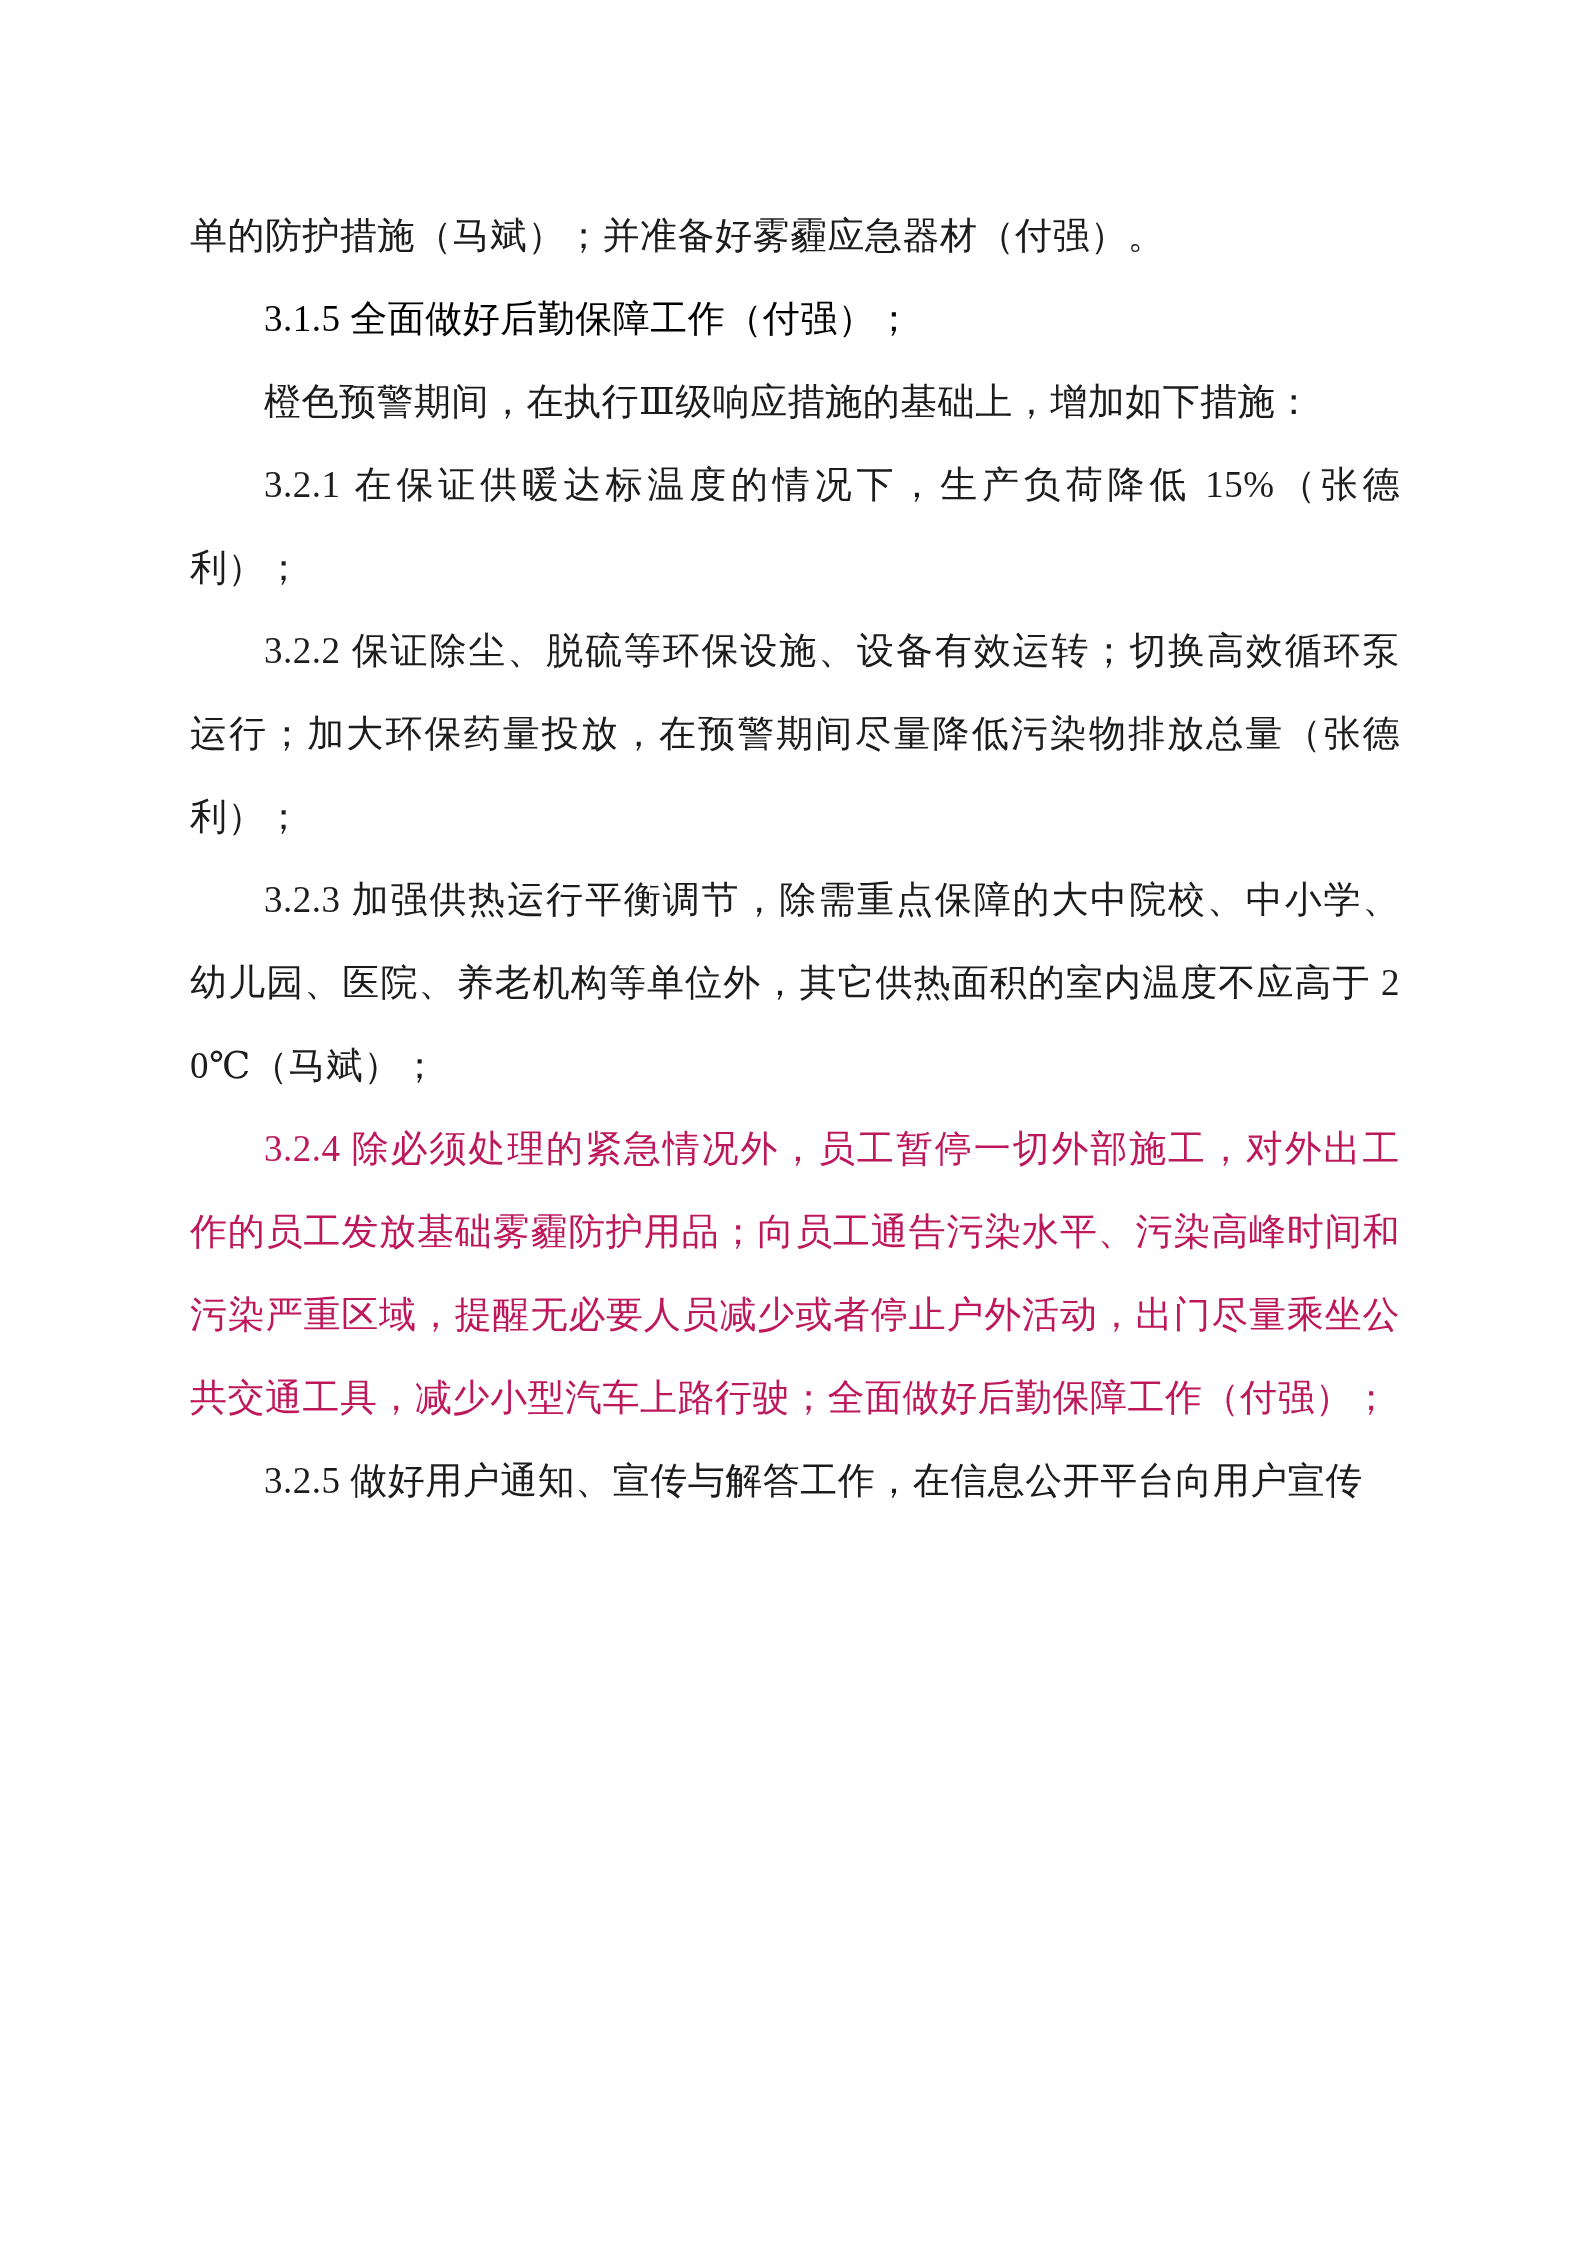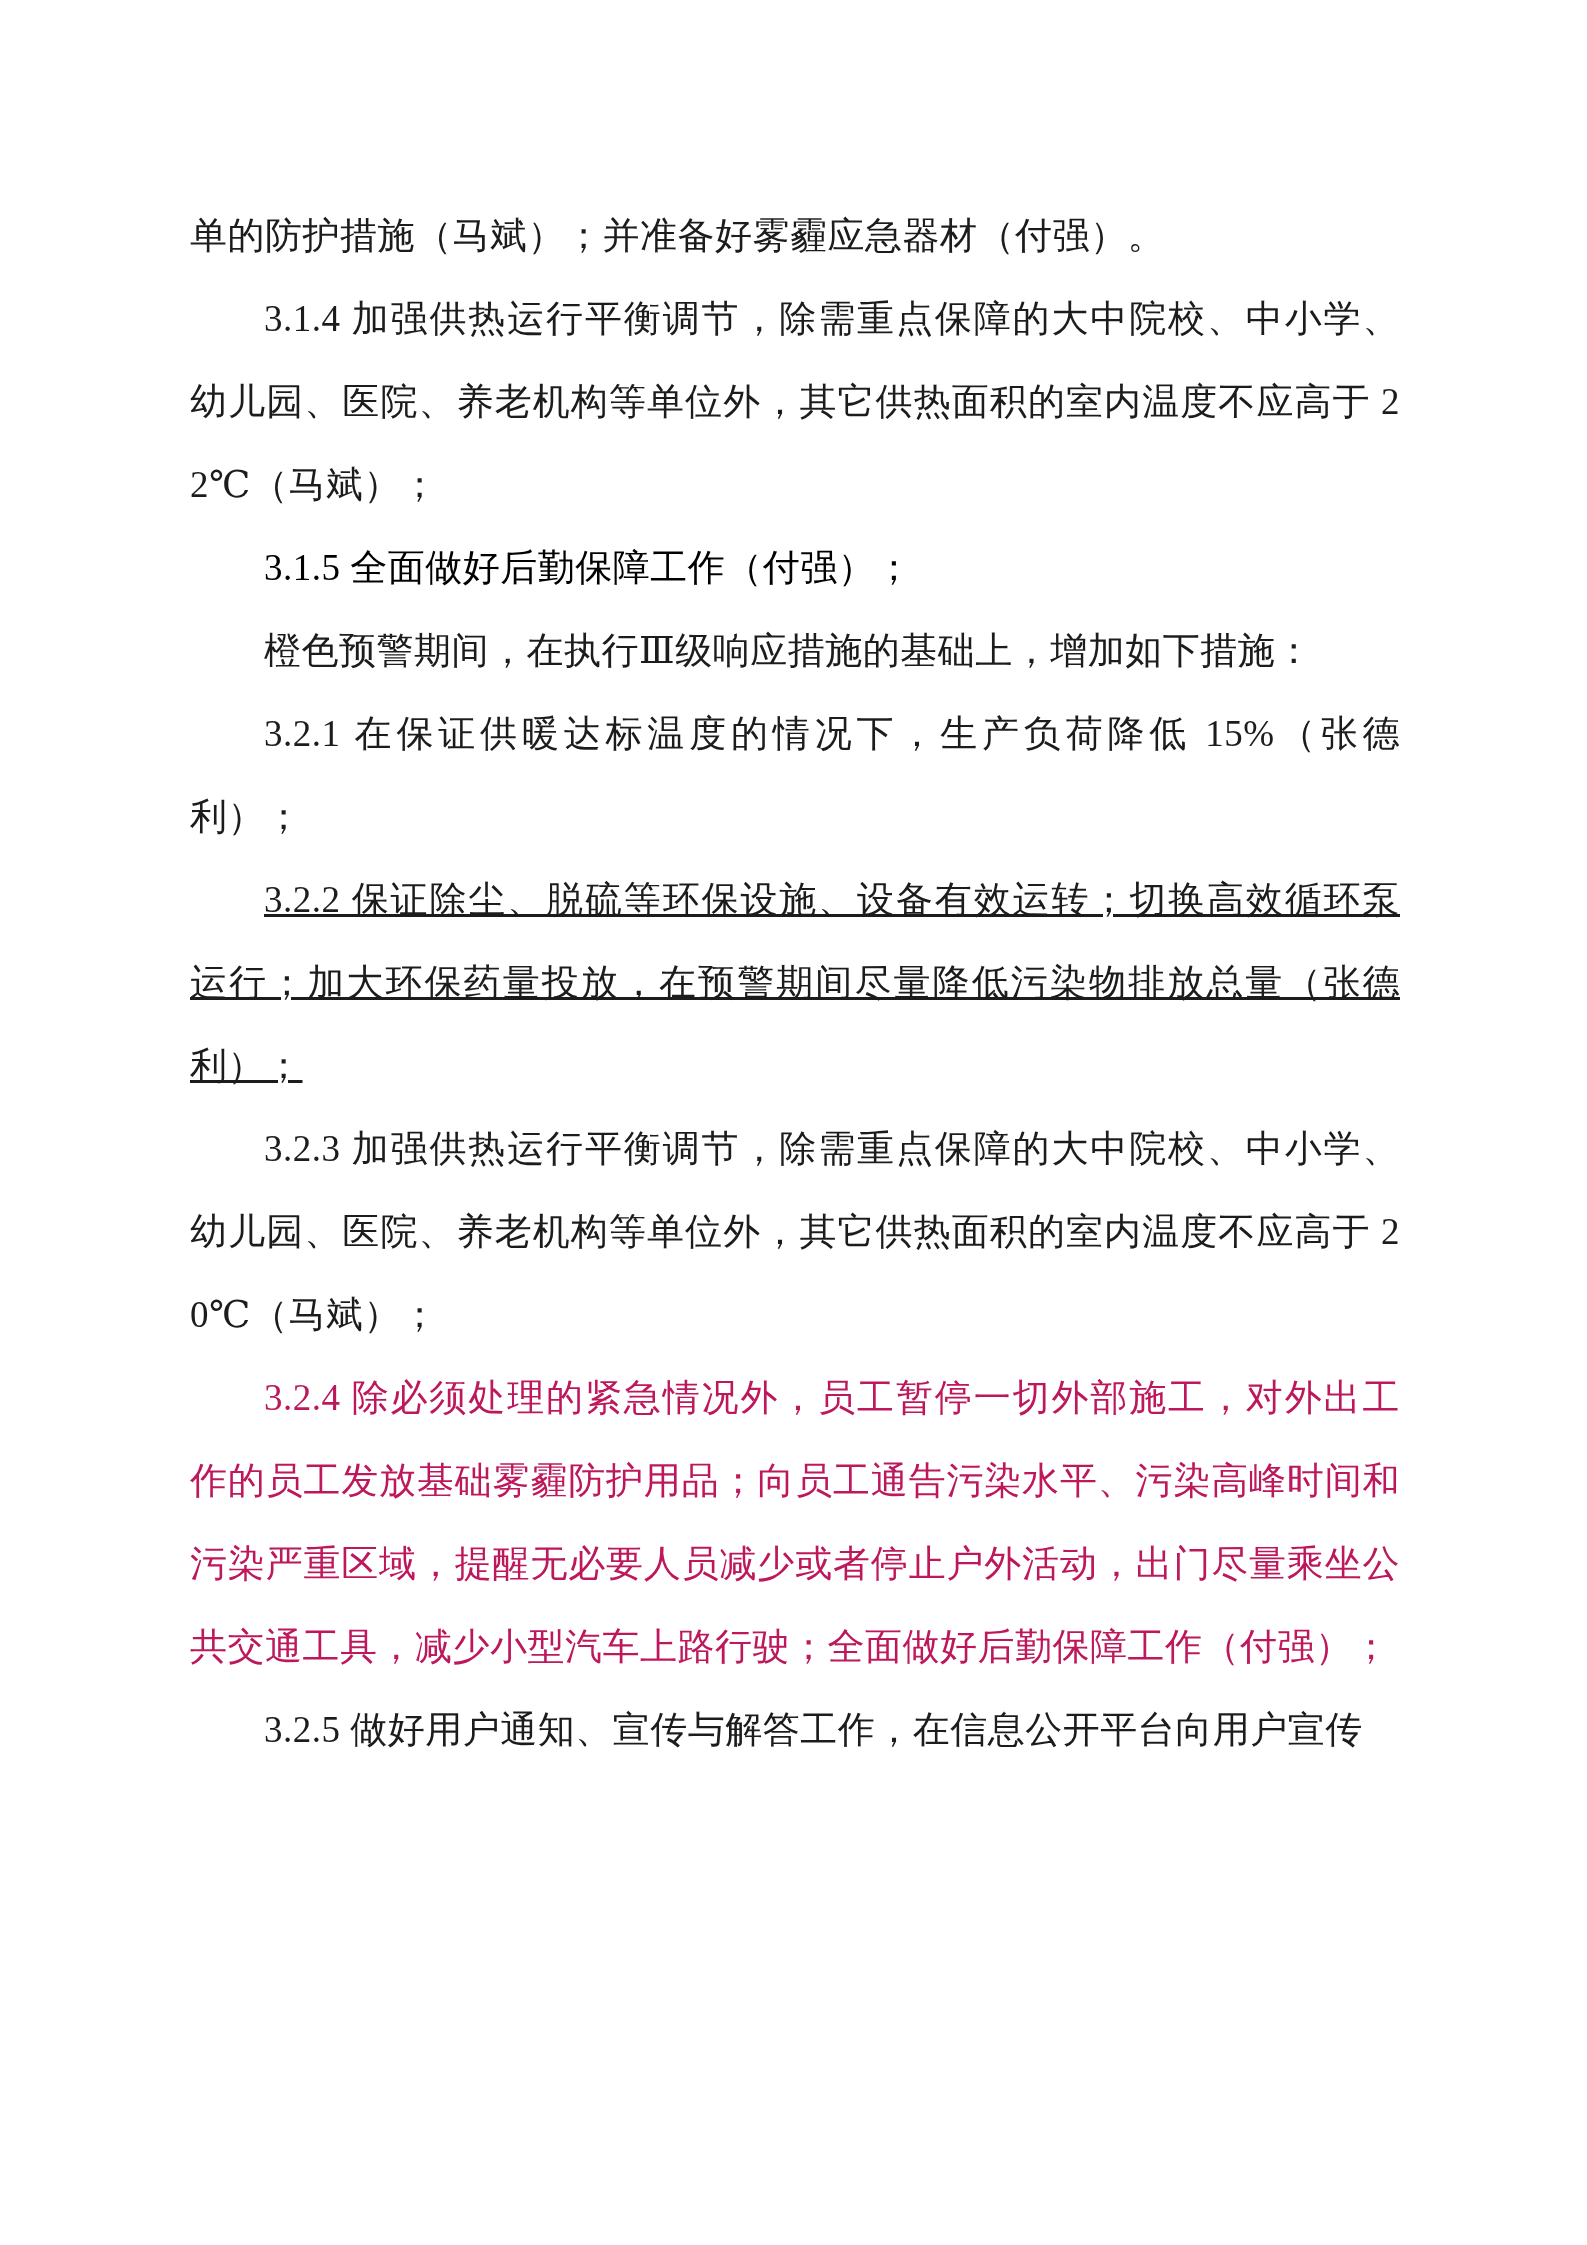--- a/index.html
+++ b/index.html
@@ -42,7 +42,6 @@
 <div class="page" style="background: rgb(255, 255, 255);">
   <div class="content" id="doc-content">
       <p class="para" style="color: rgb(28, 28, 28);">单的防护措施（马斌）；并准备好雾霾应急器材（付强）。</p>
-      <p class="para indent" style="color: rgb(28, 28, 28);">3.1.4 加强供热运行平衡调节，除需重点保障的大中院校、中小学、幼儿园、医院、养老机构等单位外，其它供热面积的室内温度不应高于 22℃（马斌）；</p>
       <p class="para indent" style="color: #000000; font-family: Liberation Serif, serif;">3.1.5 全面做好后勤保障工作（付强）；</p>
       <p class="para indent" style="color: rgb(28, 28, 28);">橙色预警期间，在执行Ⅲ级响应措施的基础上，增加如下措施：</p>
       <p class="para indent" style="color: rgb(28, 28, 28);">3.2.1 在保证供暖达标温度的情况下，生产负荷降低 15%（张德利）；</p>

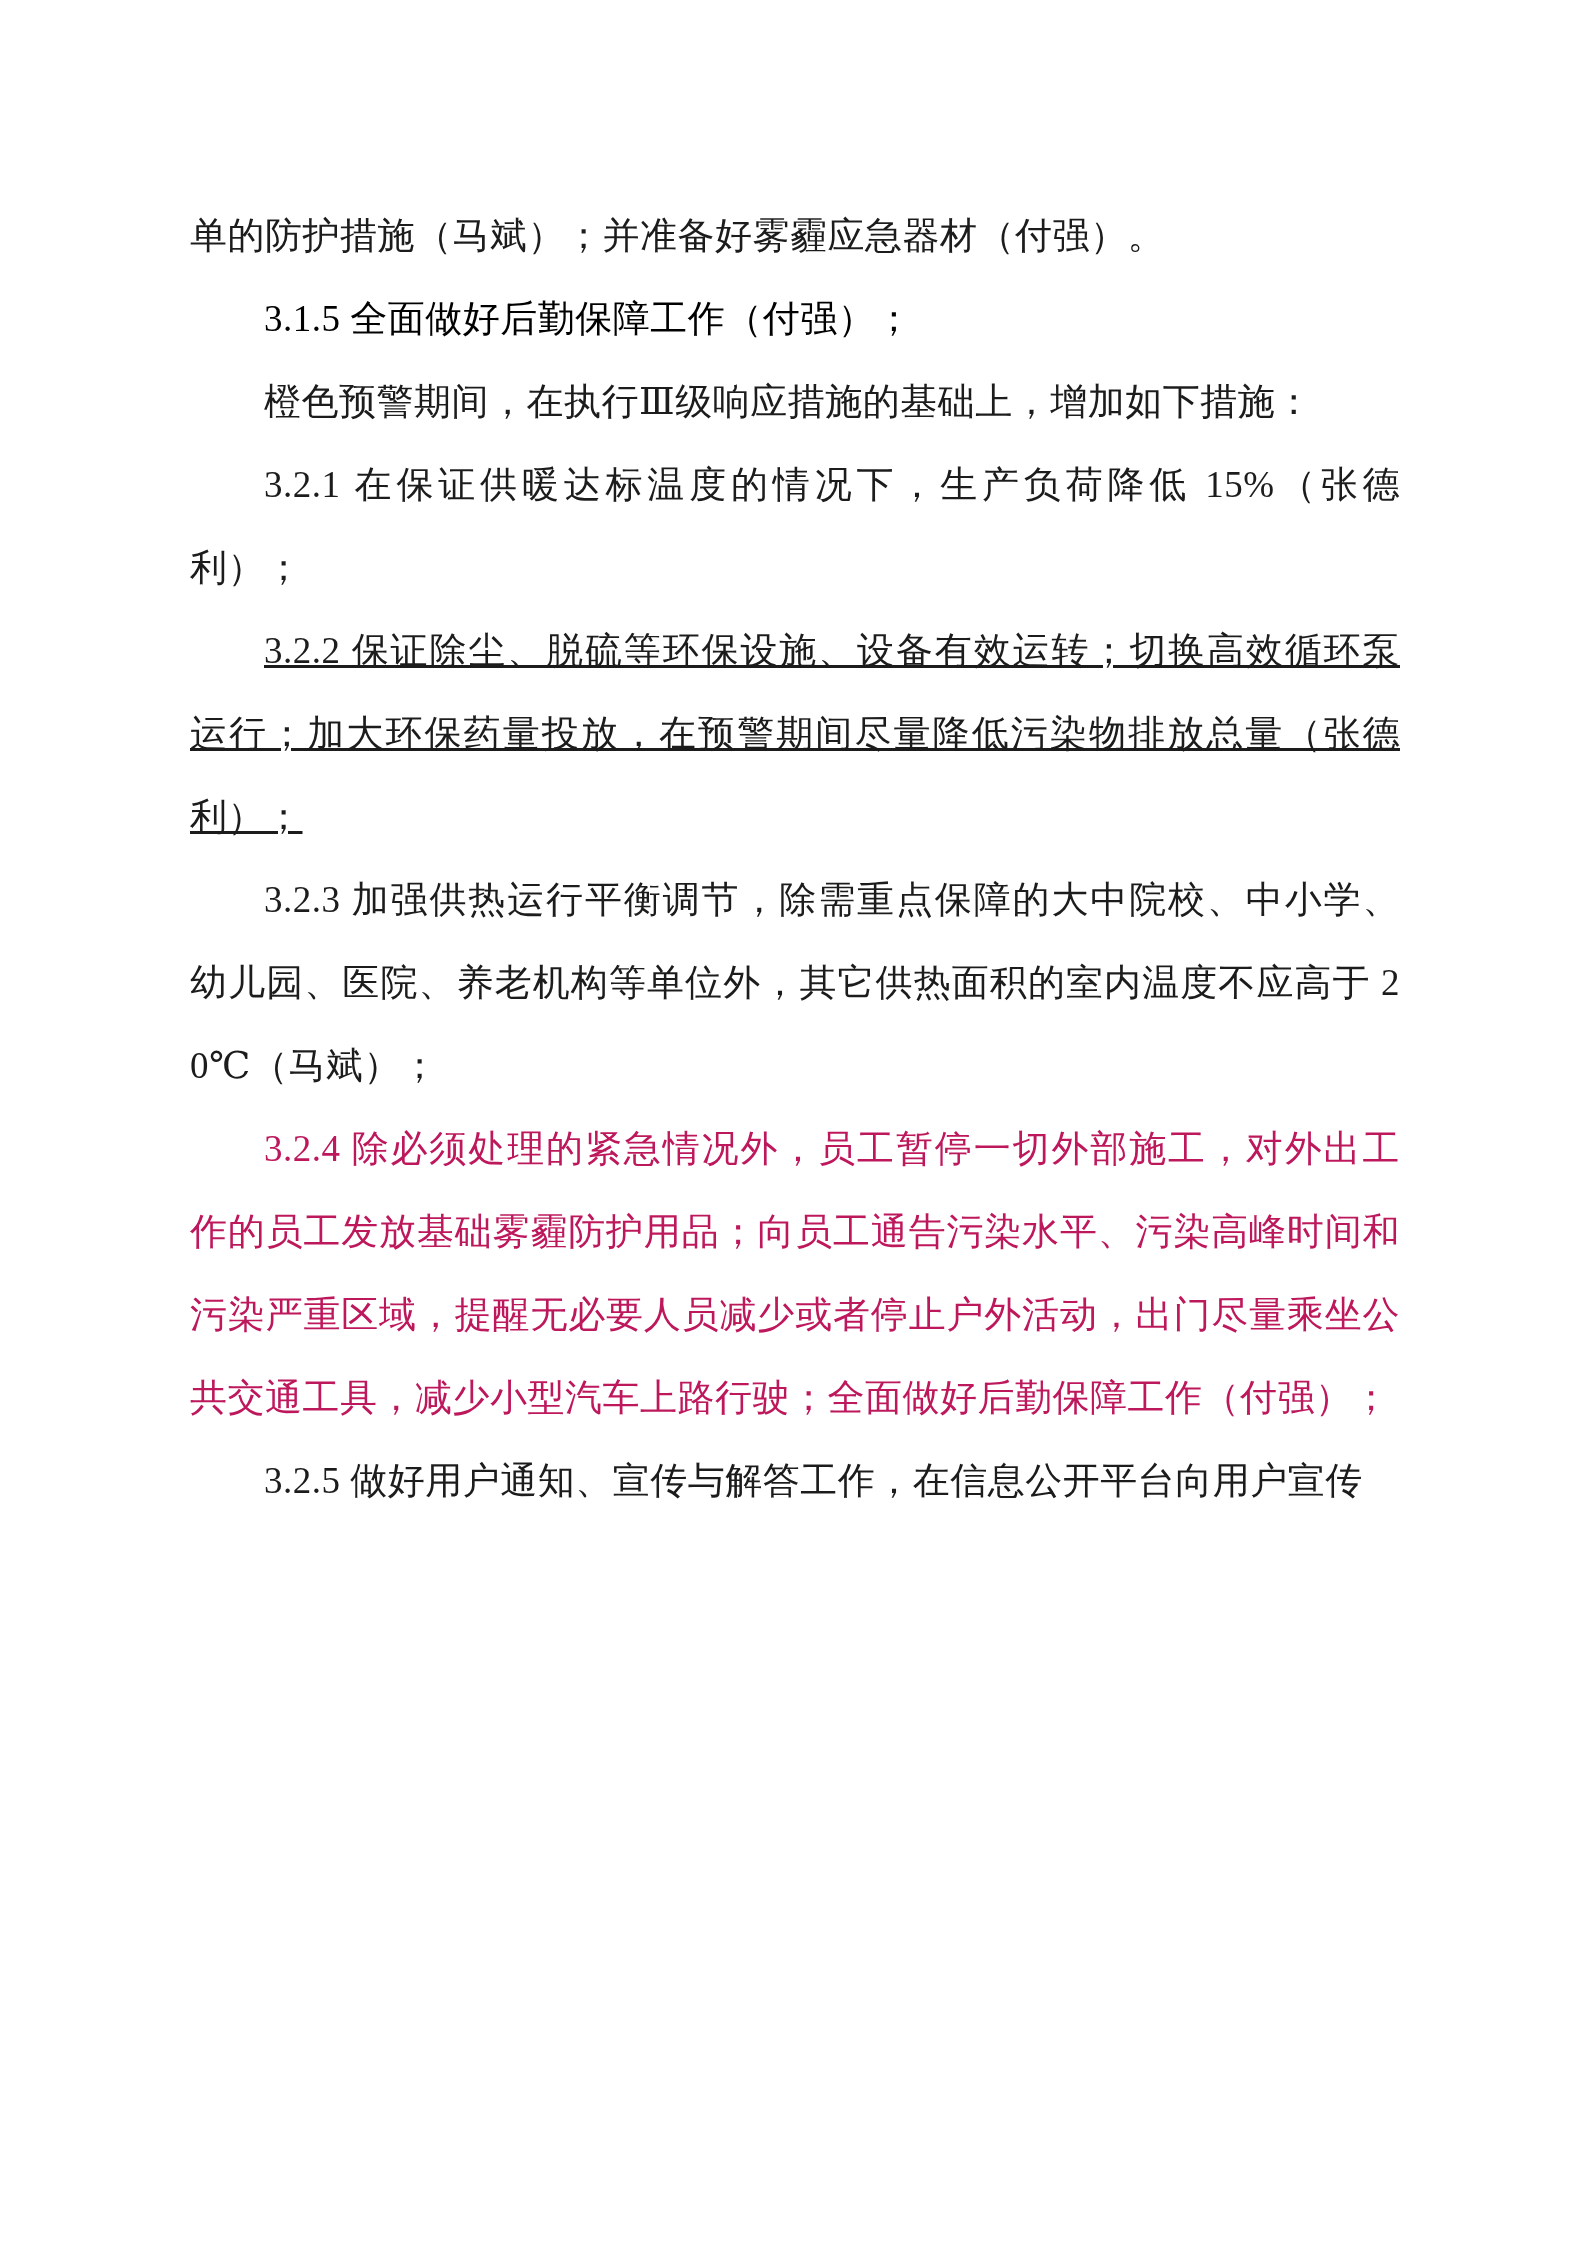--- a/index.html
+++ b/index.html
@@ -45,7 +45,7 @@
       <p class="para indent" style="color: #000000; font-family: Liberation Serif, serif;">3.1.5 全面做好后勤保障工作（付强）；</p>
       <p class="para indent" style="color: rgb(28, 28, 28);">橙色预警期间，在执行Ⅲ级响应措施的基础上，增加如下措施：</p>
       <p class="para indent" style="color: rgb(28, 28, 28);">3.2.1 在保证供暖达标温度的情况下，生产负荷降低 15%（张德利）；</p>
-      <p class="para indent" style="color: rgb(28, 28, 28); text-decoration: underline;">3.2.2 保证除尘、脱硫等环保设施、设备有效运转；切换高效循环泵运行；加大环保药量投放，在预警期间尽量降低污染物排放总量（张德利）；</p>
+      <p class="para indent" style="color: rgb(28, 28, 28);">3.2.2 保证除尘、脱硫等环保设施、设备有效运转；切换高效循环泵运行；加大环保药量投放，在预警期间尽量降低污染物排放总量（张德利）；</p>
       <p class="para indent" style="color: rgb(28, 28, 28);">3.2.3 加强供热运行平衡调节，除需重点保障的大中院校、中小学、幼儿园、医院、养老机构等单位外，其它供热面积的室内温度不应高于 20℃（马斌）；</p>
       <p class="para indent" style="color: #be185d;">3.2.4 除必须处理的紧急情况外，员工暂停一切外部施工，对外出工作的员工发放基础雾霾防护用品；向员工通告污染水平、污染高峰时间和污染严重区域，提醒无必要人员减少或者停止户外活动，出门尽量乘坐公共交通工具，减少小型汽车上路行驶；全面做好后勤保障工作（付强）；</p>
       <p class="para indent" style="color: rgb(28, 28, 28);">3.2.5 做好用户通知、宣传与解答工作，在信息公开平台向用户宣传</p>

